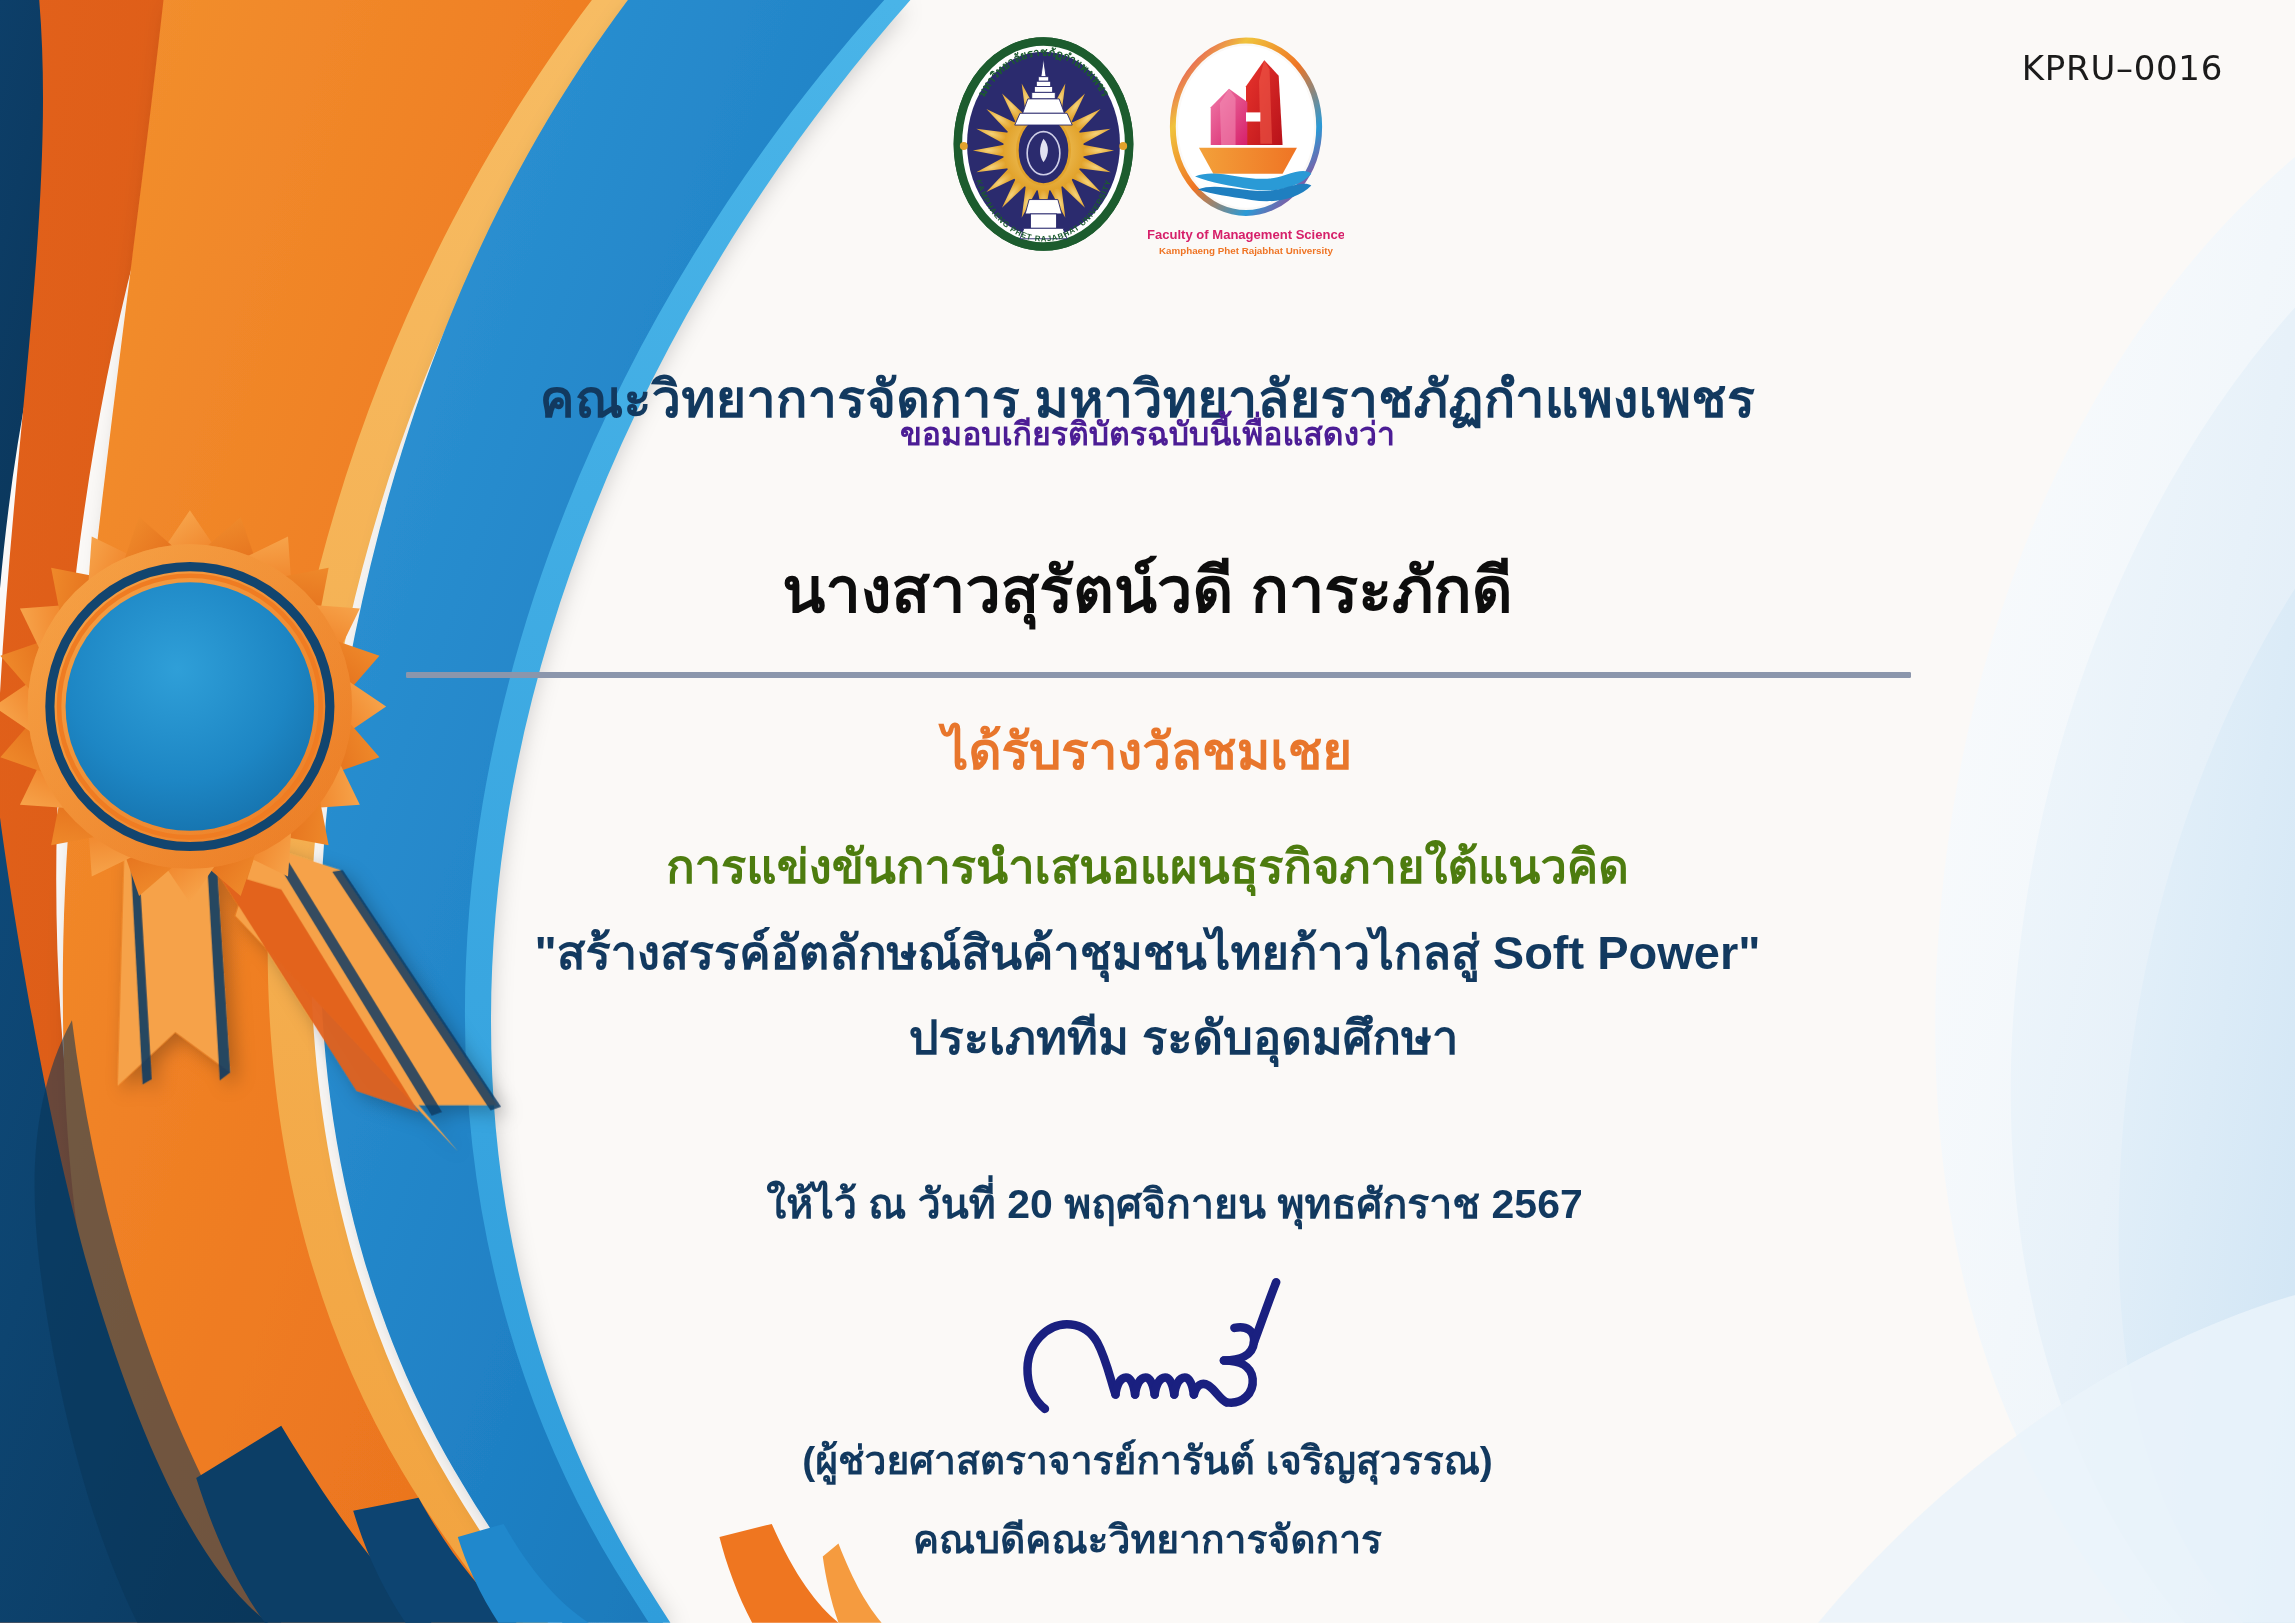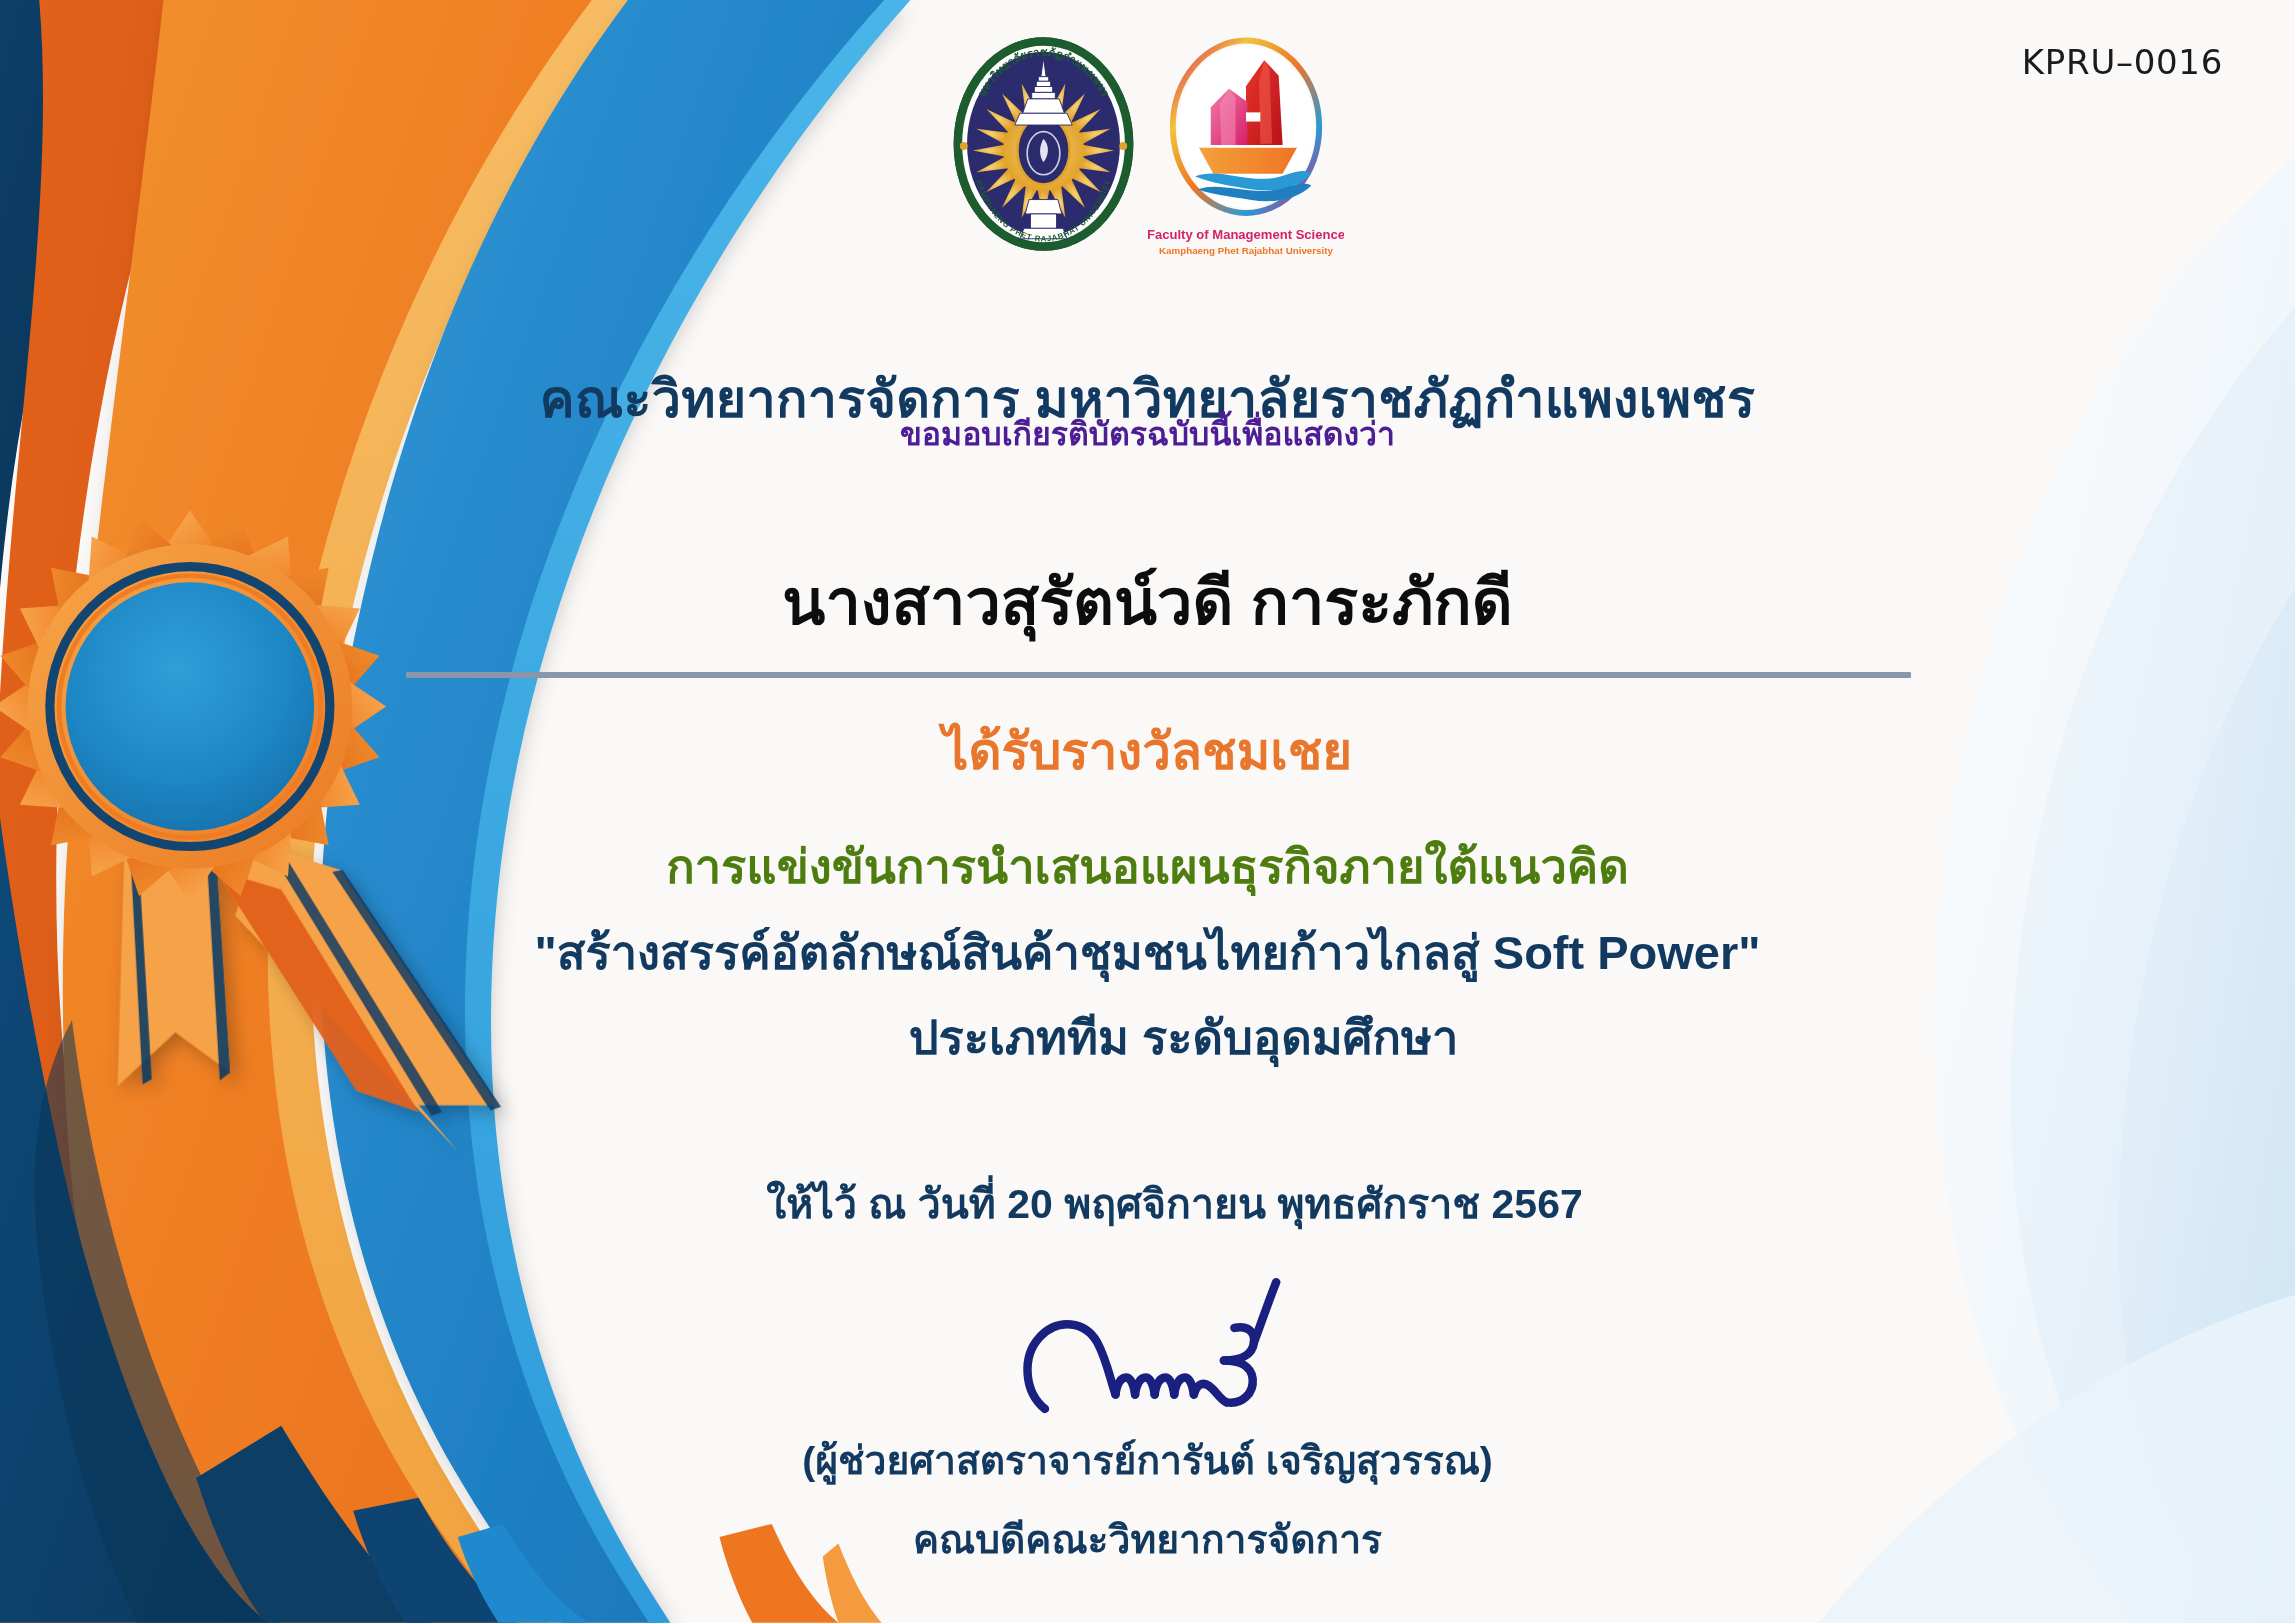--- a/index.html
+++ b/index.html
@@ -23,7 +23,7 @@
   
   .serial {
     position: absolute;
-    top: 42px;
+    top: 48px;
     right: 72px;
     font-size: 34px;
     letter-spacing: 0.7px;

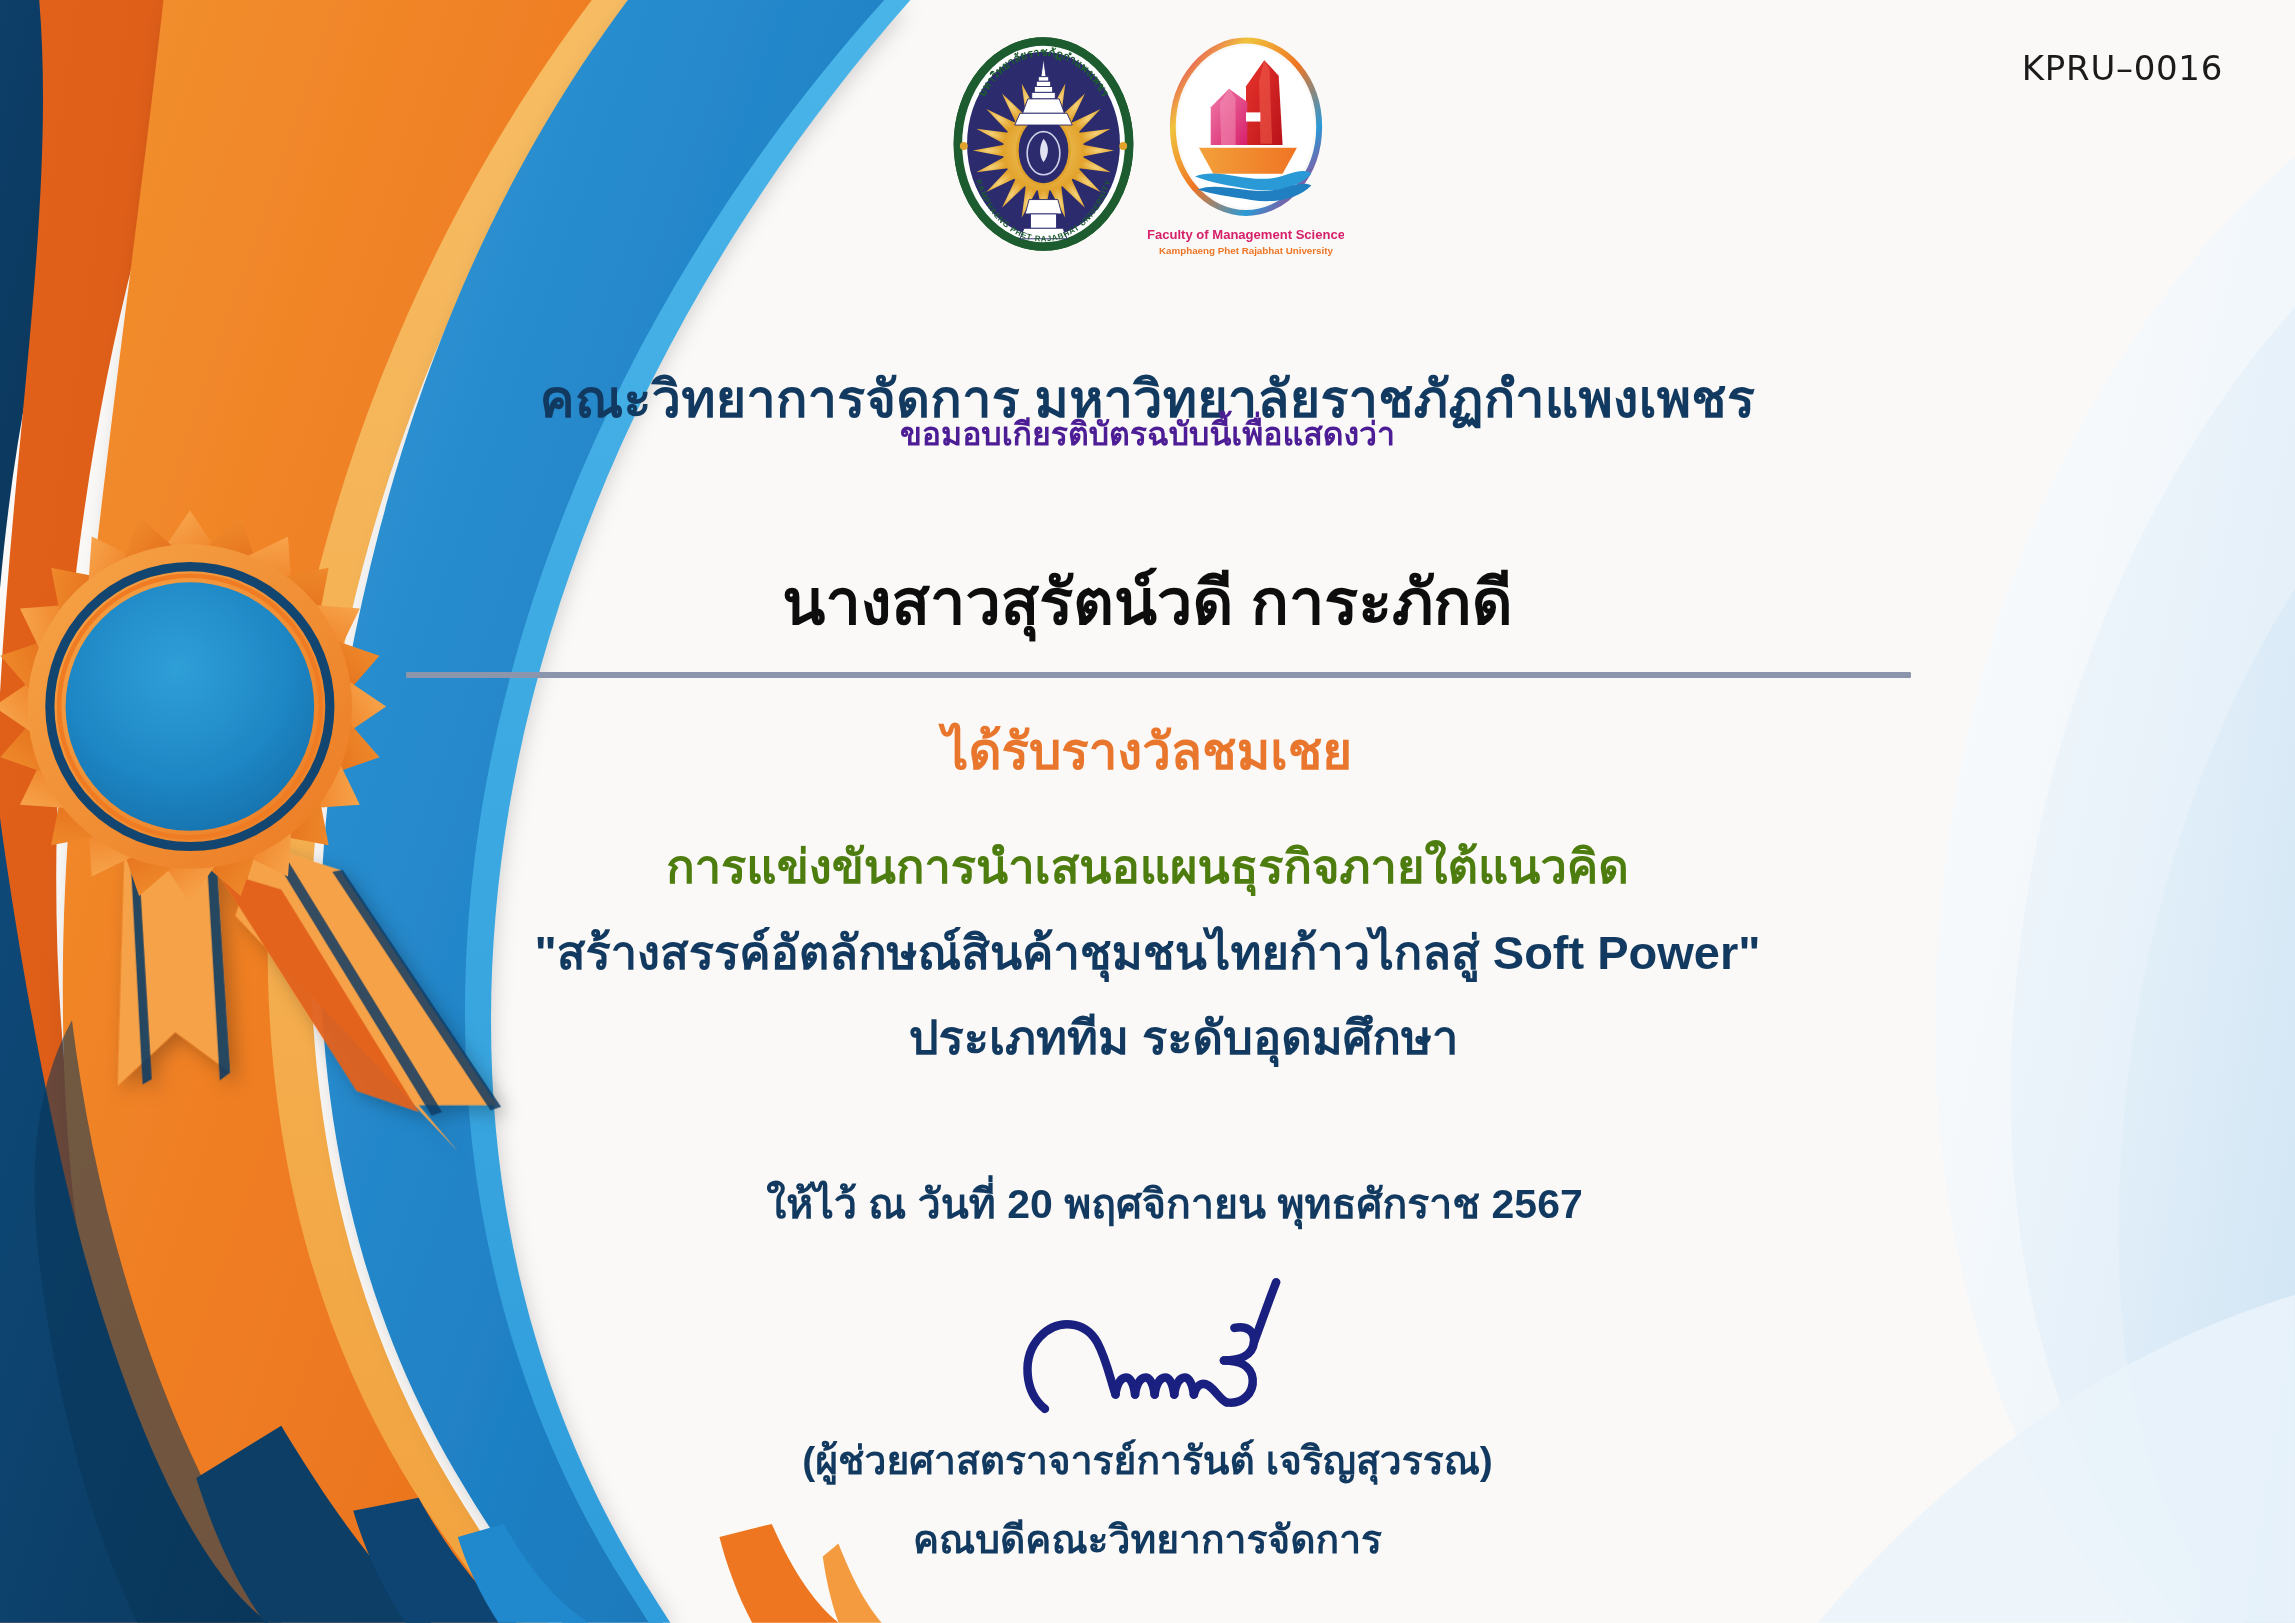--- a/index.html
+++ b/index.html
@@ -66,7 +66,7 @@
     font-size: 32px; font-weight: 700; color: #4c1d95;
   }
   .l-name {
-    position: absolute; top: 552px; left: 0; width: 100%;
+    position: absolute; top: 540px; left: 0; width: 100%;
     font-size: 63px; font-weight: 700; color: #0d0d0d;
   }
   .name-rule {

